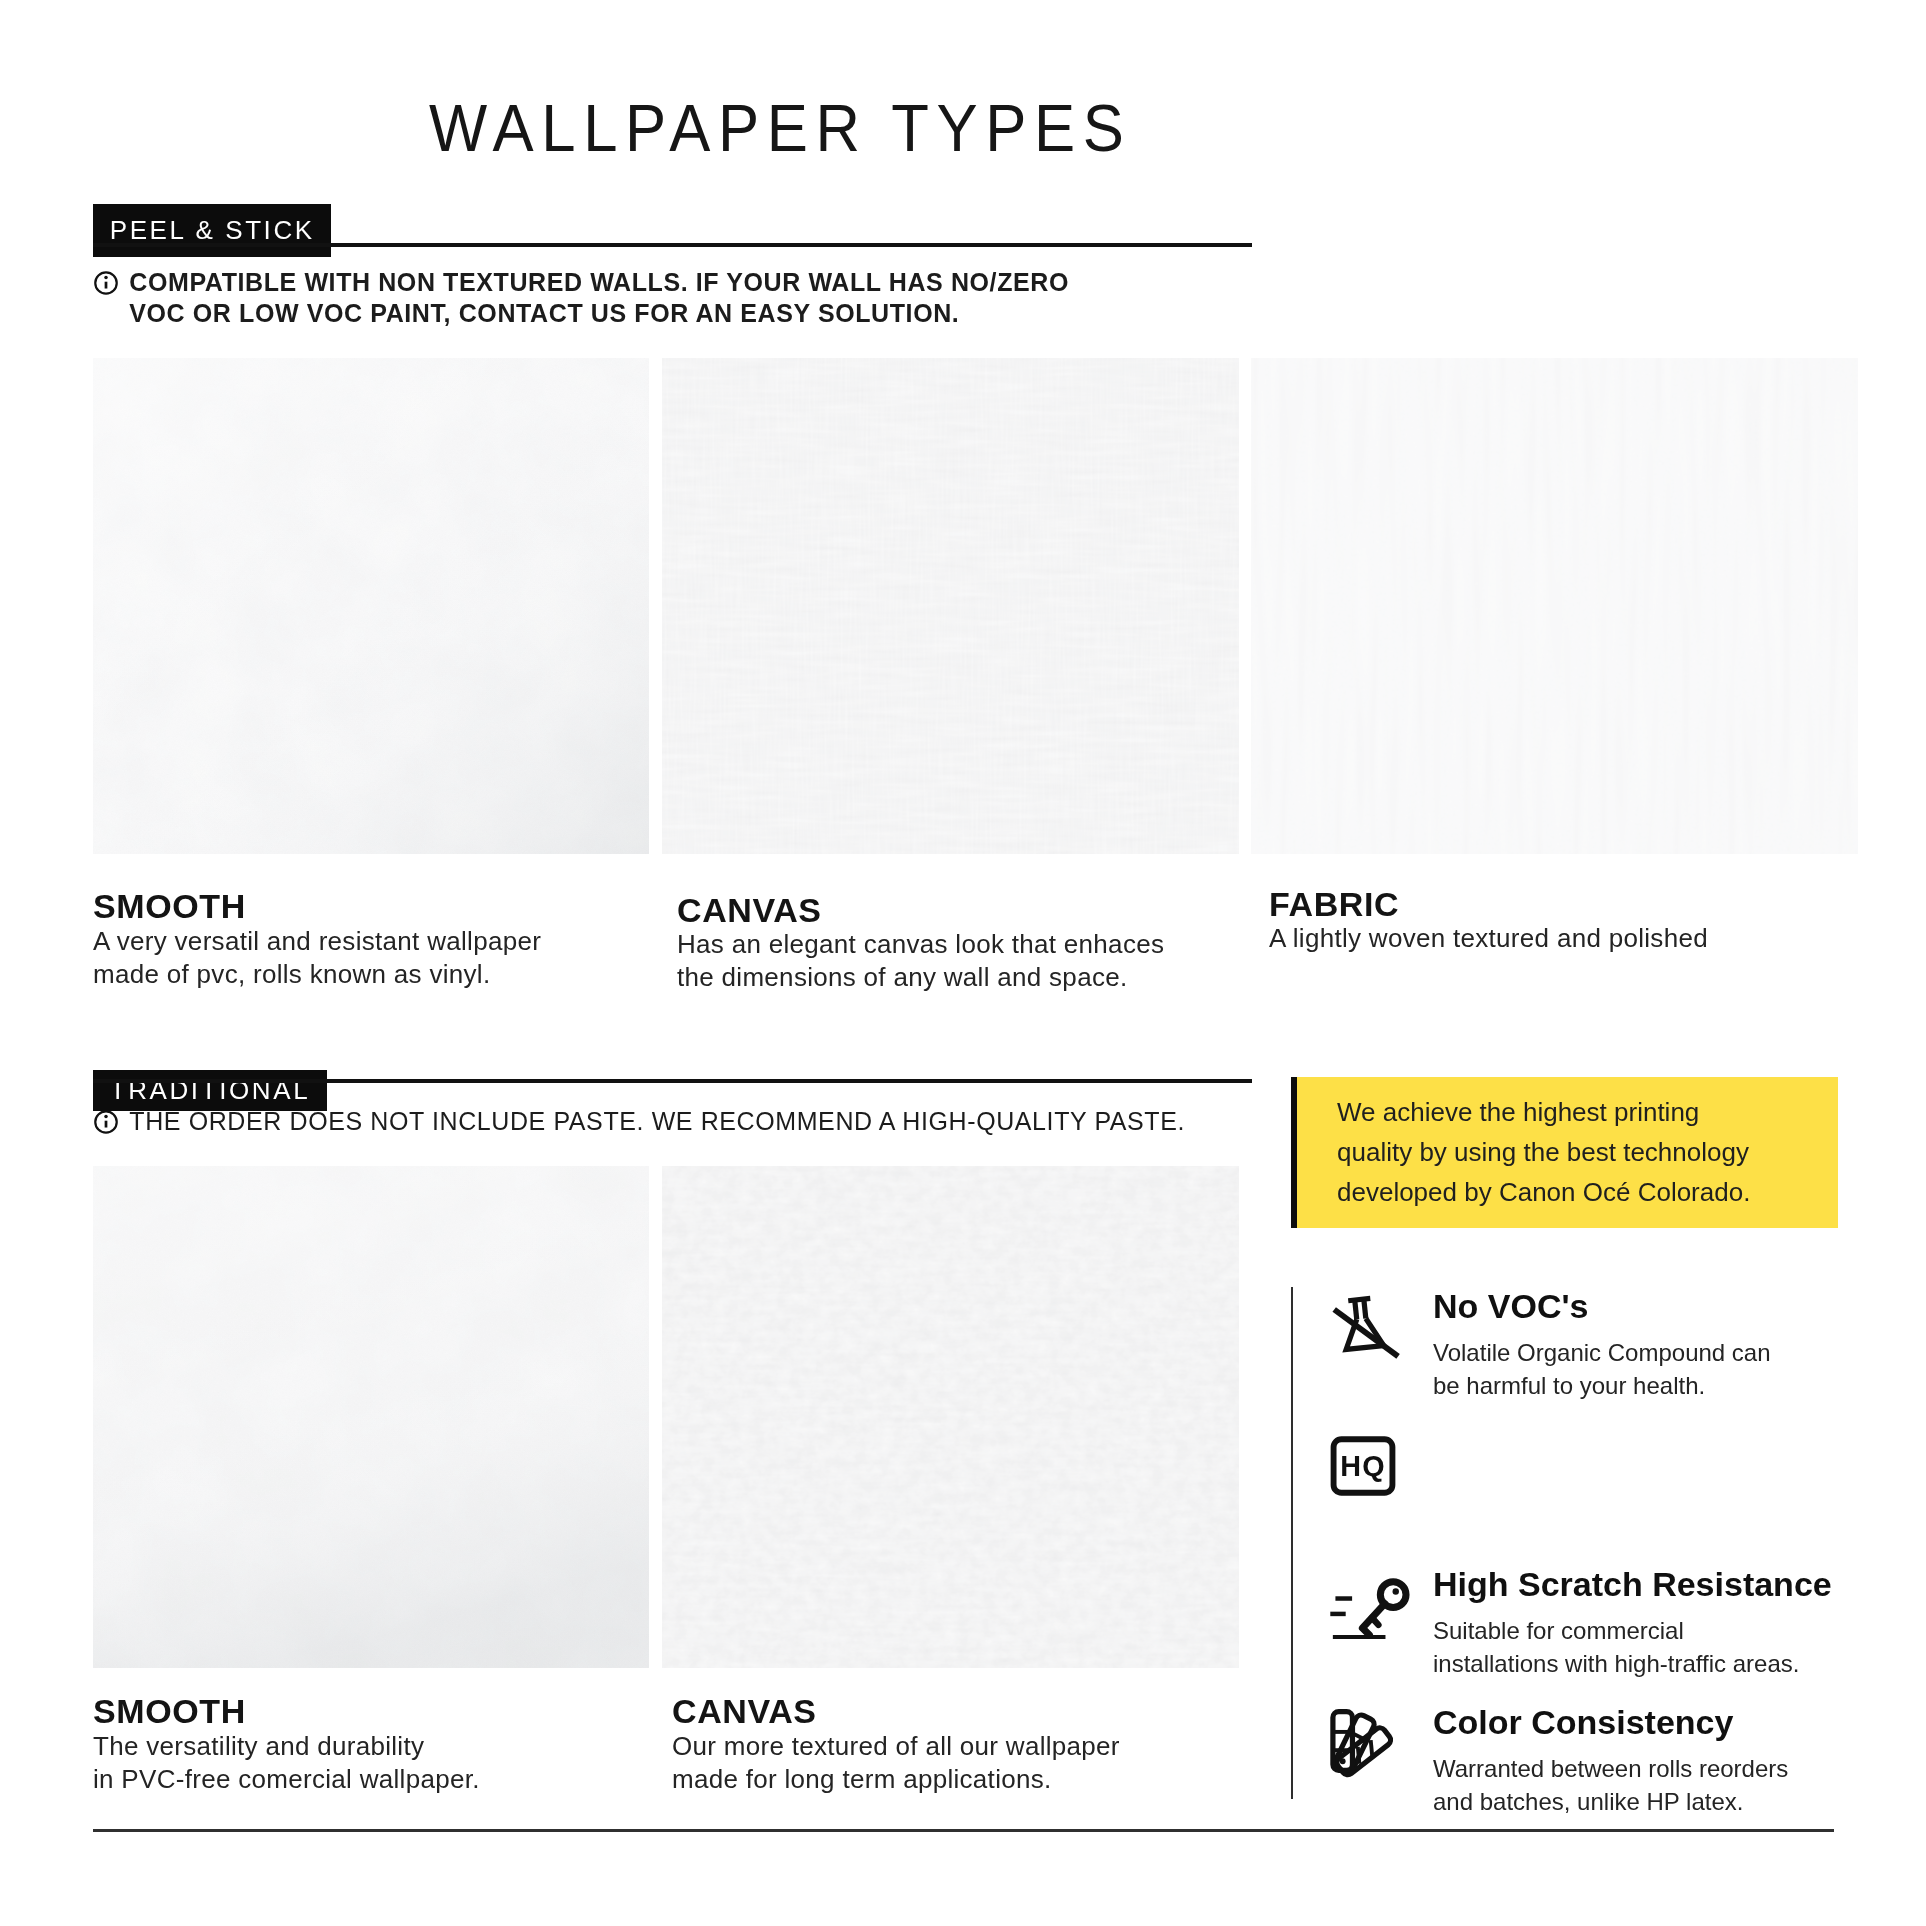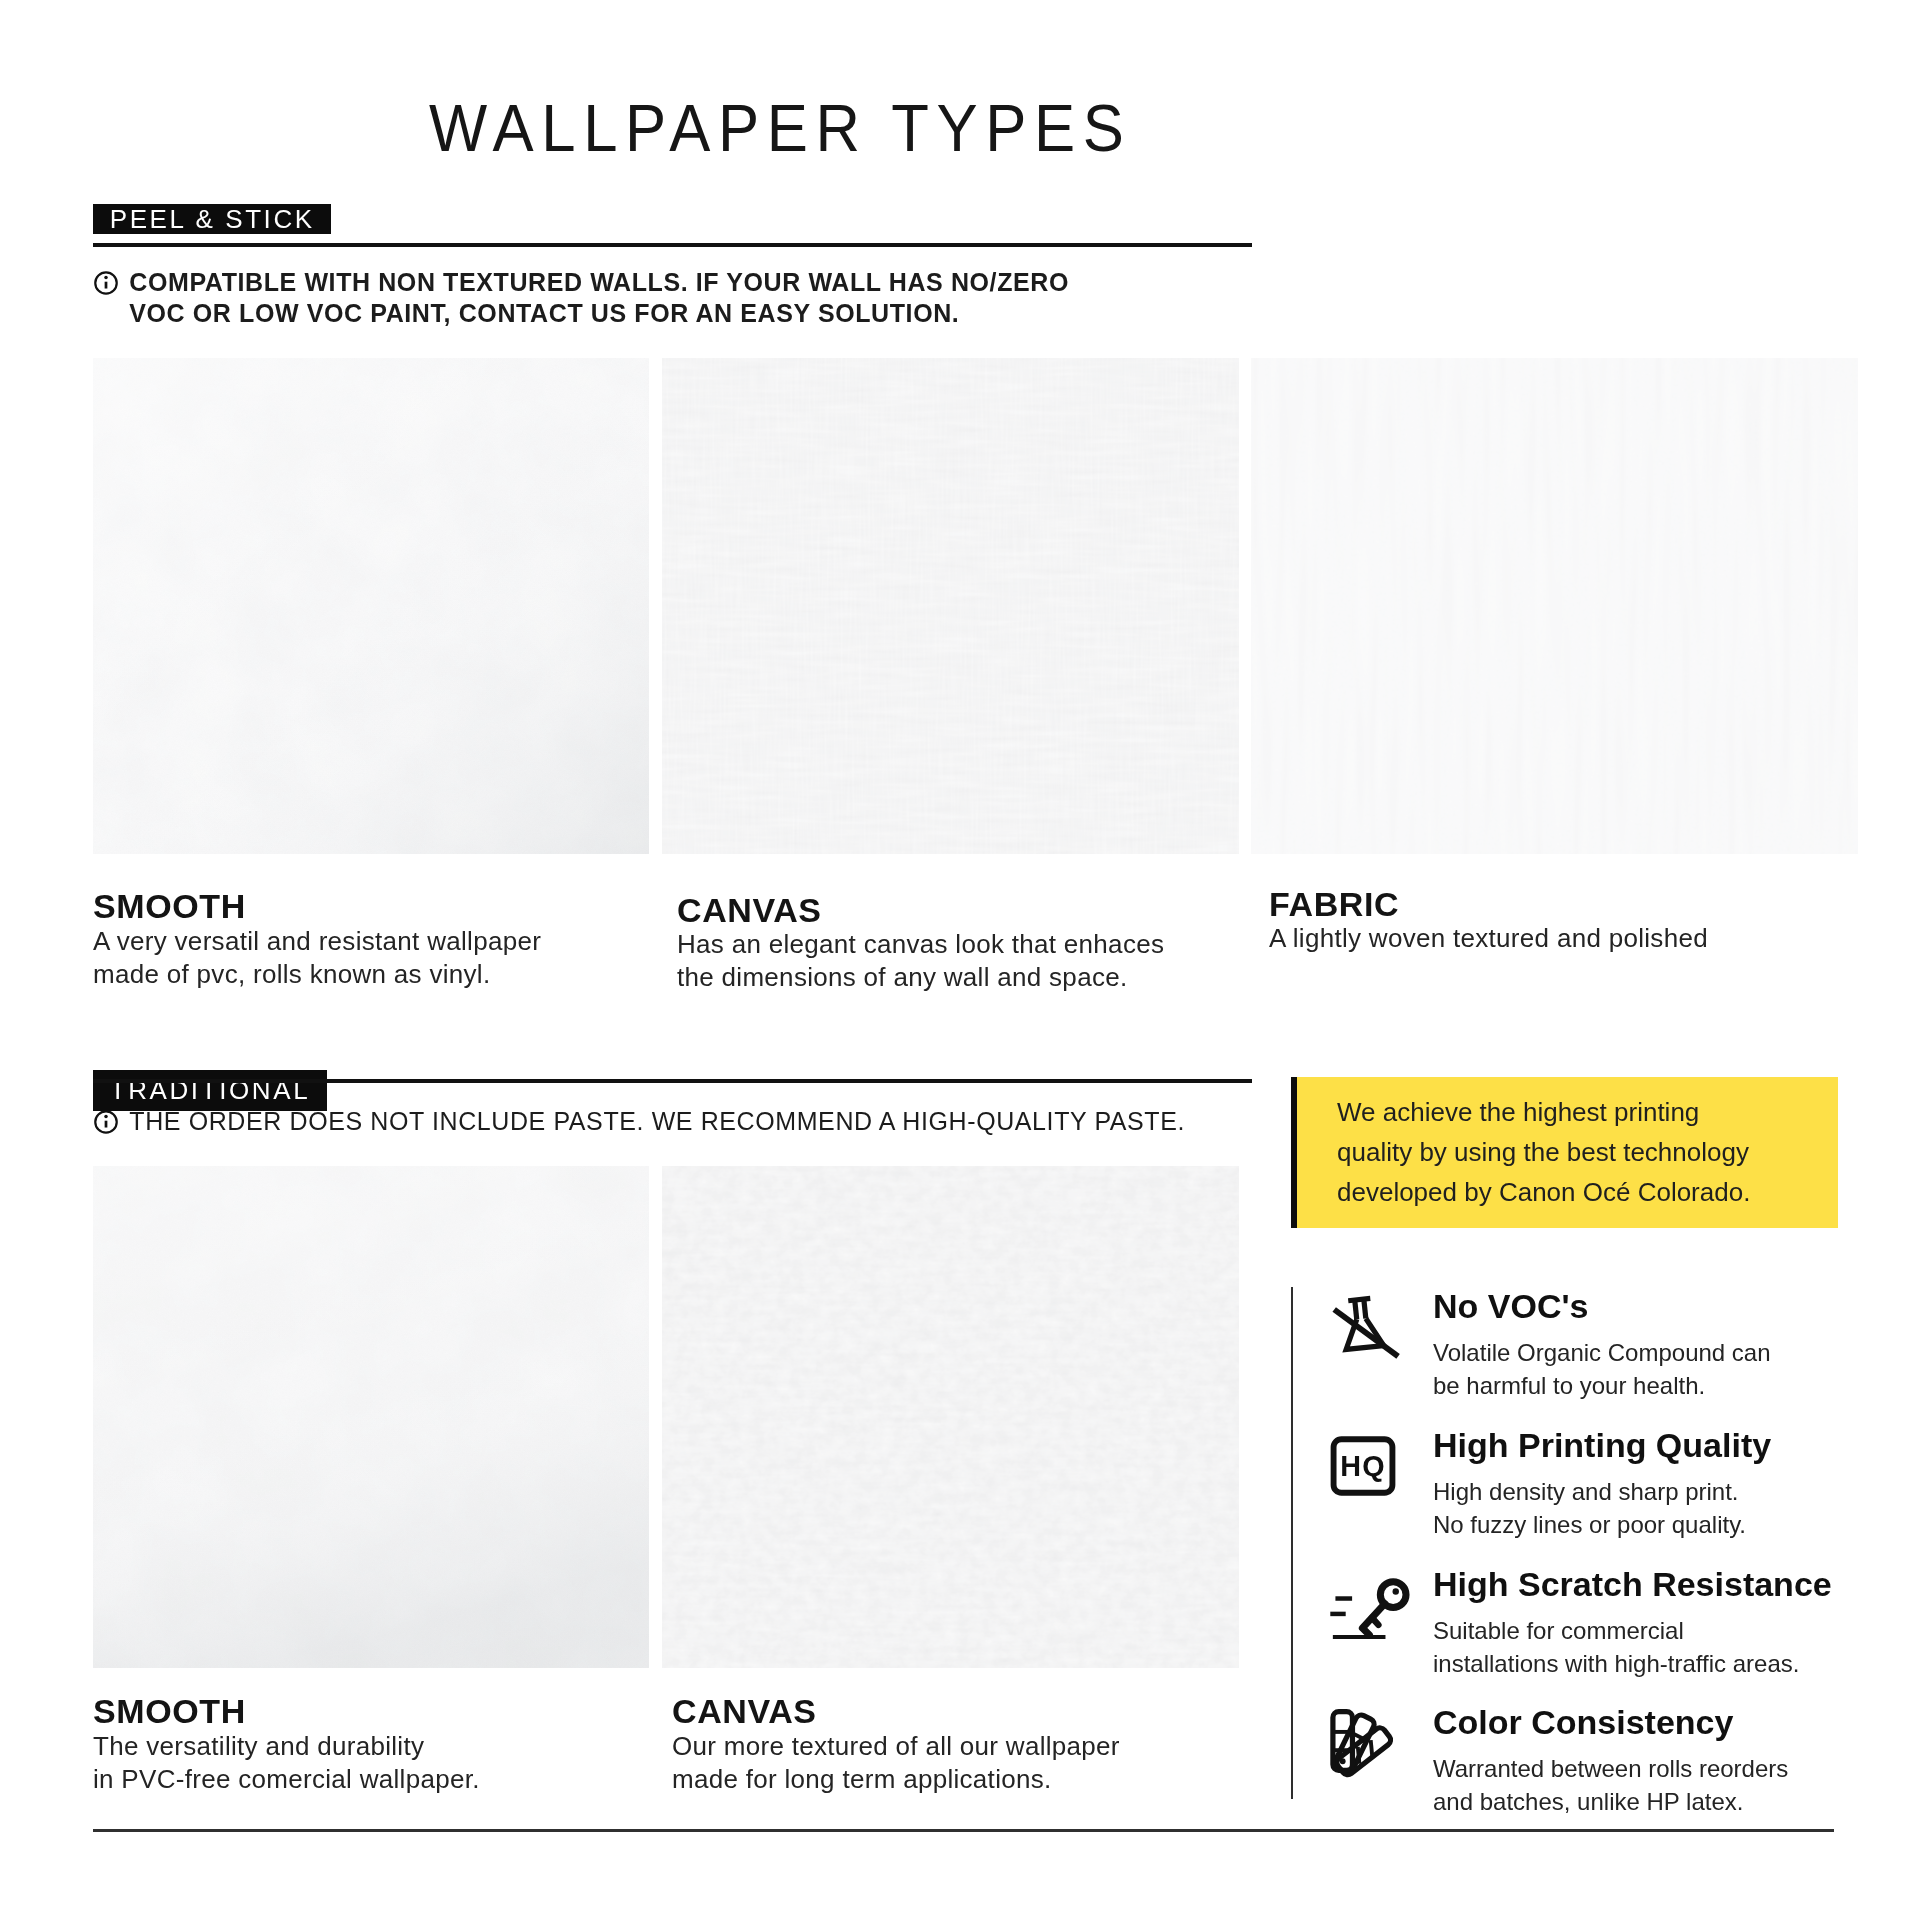--- a/index.html
+++ b/index.html
@@ -18,7 +18,7 @@
   
   .section-label{
     background:#0c0c0c;color:#ffffff;font-size:26px;letter-spacing:2.6px;
-    height:30px;display:flex;align-items:center;padding:0 16.7px;white-space:nowrap;
+    height:53px;display:flex;align-items:center;padding:0 16.7px;white-space:nowrap;
   }
   .rule{background:#111111;height:3.9px;}
 

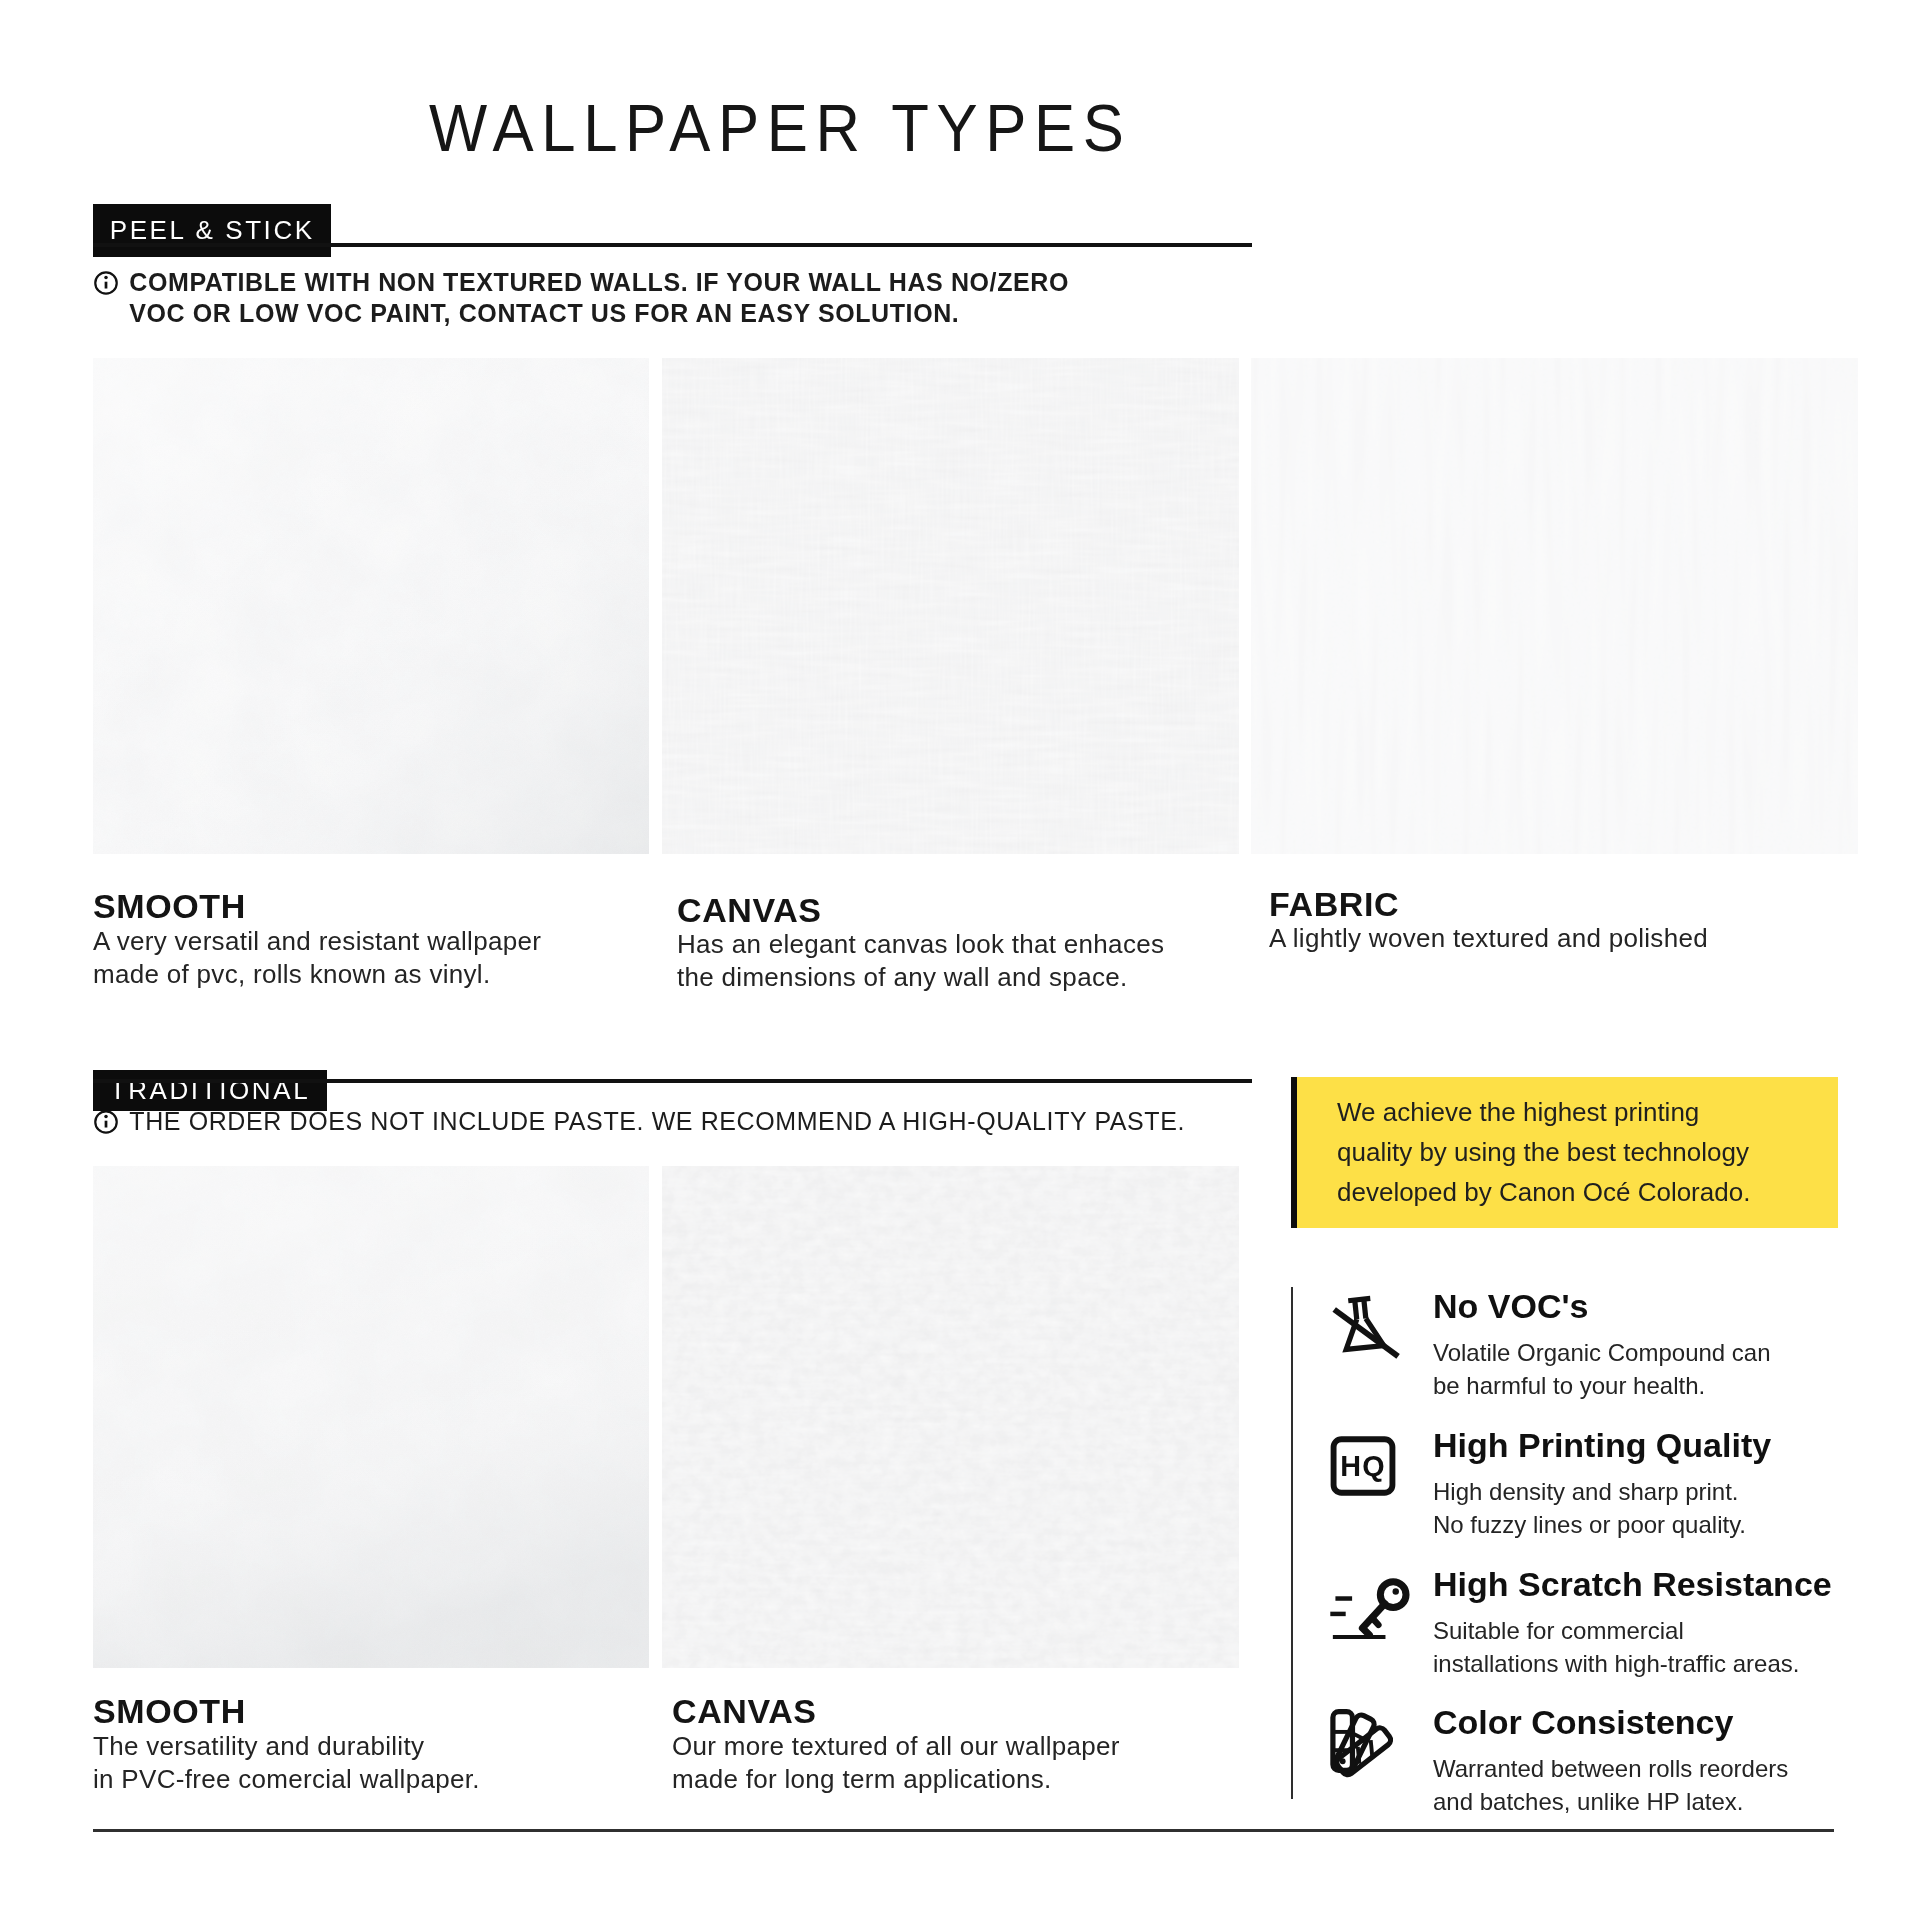--- a/index.html
+++ b/index.html
@@ -315,11 +315,6 @@
       <rect x="7" y="13" width="90" height="82" rx="12" class="icon-stroke" stroke-width="9"></rect>
       <text x="52" y="70" font-size="44" font-weight="bold" letter-spacing="2" text-anchor="middle" fill="#101010" font-family="Liberation Sans, sans-serif">HQ</text>
     </svg>
-  </div>
-  <div>
-    <div class="f-title">High Printing Quality</div>
-    <div class="f-line">High density and sharp print.</div>
-    <div class="f-line">No fuzzy lines or poor quality.</div>
   </div>
 </div>
 

